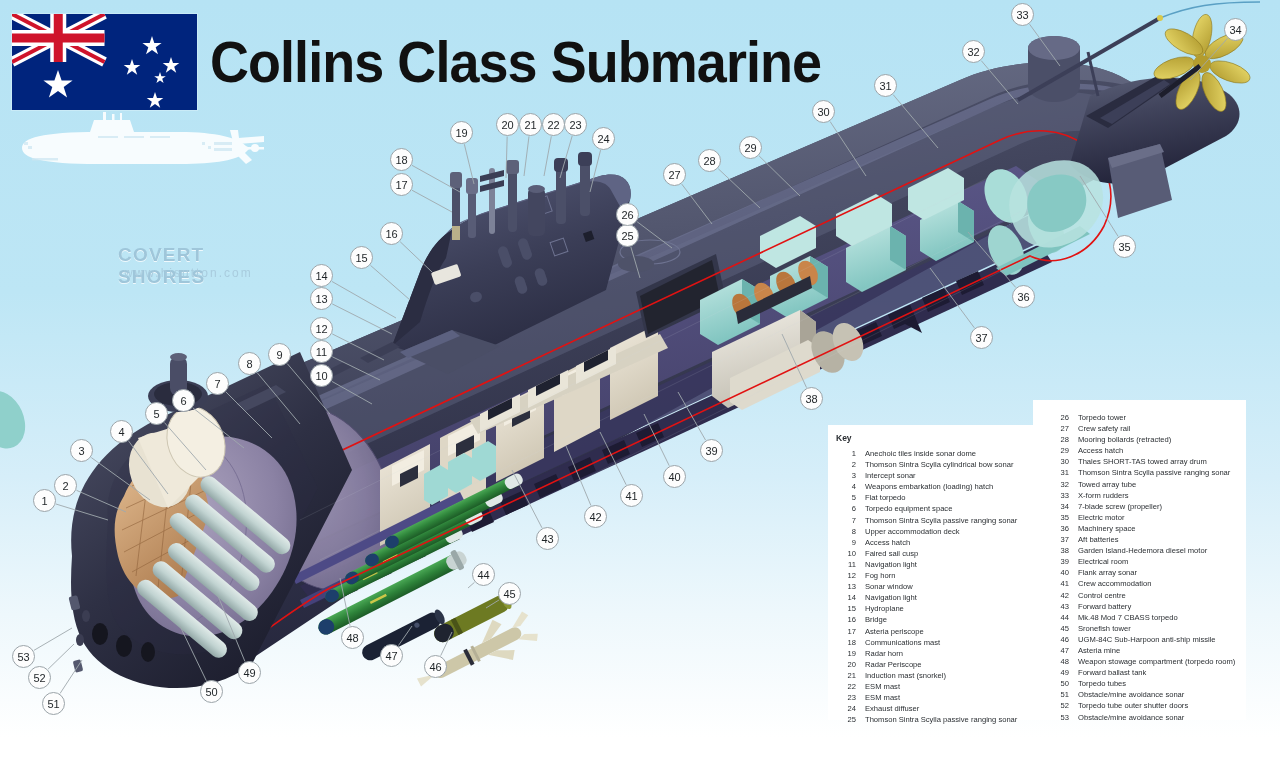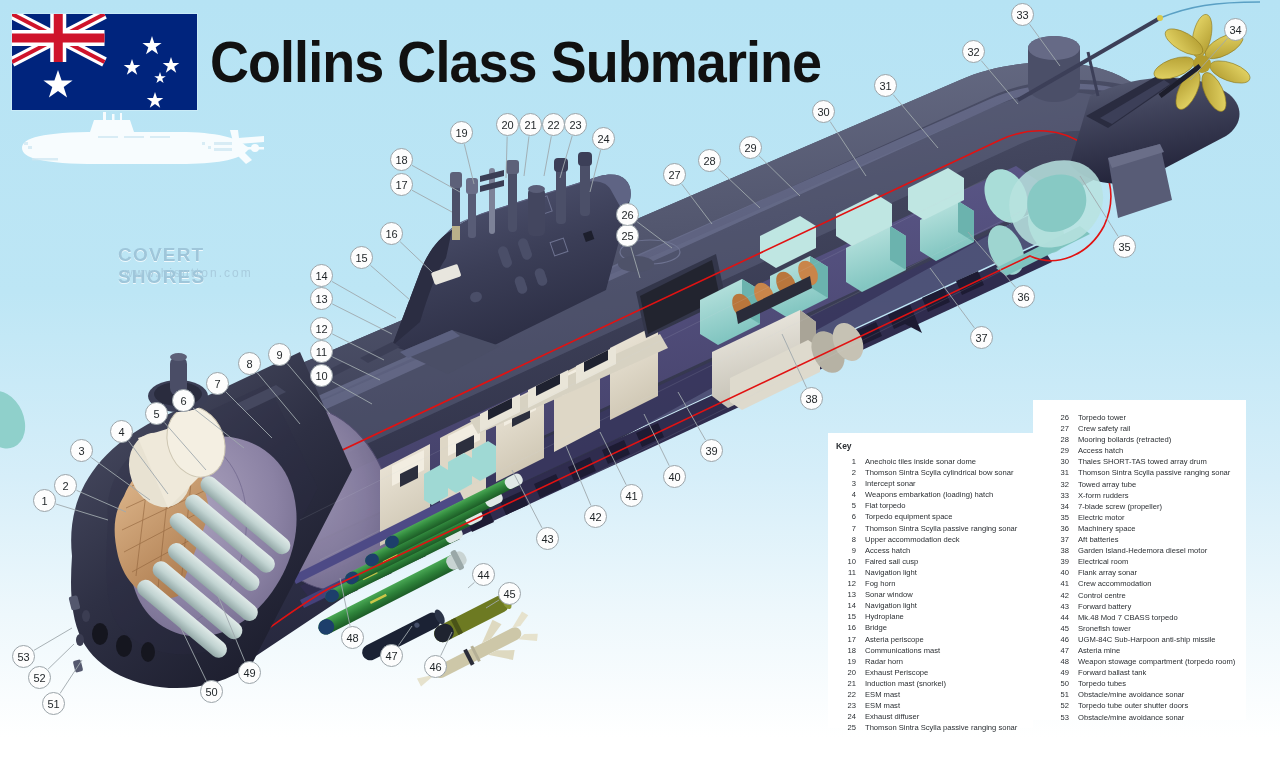--- a/index.html
+++ b/index.html
@@ -49,7 +49,7 @@
     position:absolute;background:#ffffff;z-index:30;
     font-family:"Liberation Sans",sans-serif;color:#2b2f33;
   }
-  #key-left{left:828px;top:425px;width:205px;height:295px;margin-top:8px;}
+  #key-left{left:828px;top:425px;width:205px;height:295px;}
   #key-right{left:1033px;top:400px;width:213px;height:320px;}
   .keyhead{font-size:8.5px;font-weight:bold;margin:8px 0 5px 8px;color:#2b2f33;}
   .keyrow{display:flex;font-size:7.6px;line-height:11.1px;padding-left:8px;}

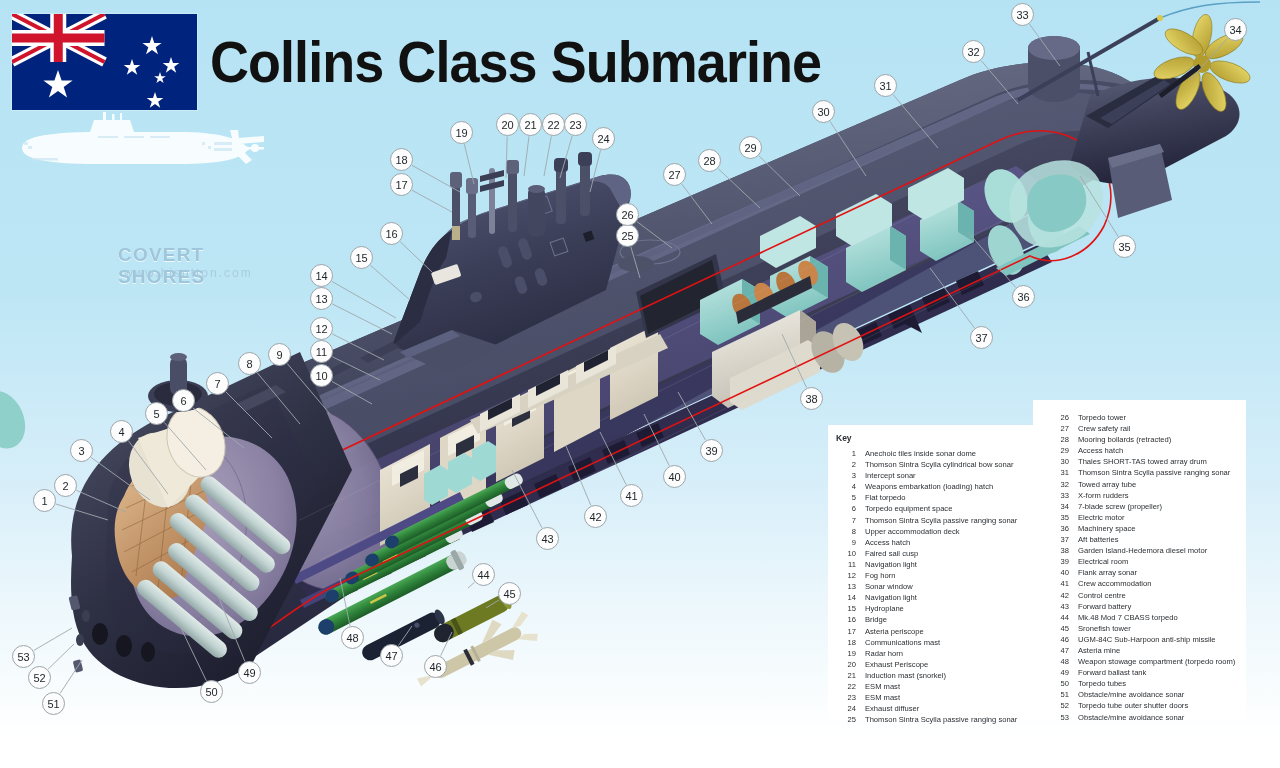--- a/index.html
+++ b/index.html
@@ -763,7 +763,7 @@
         </div>
         <div class="keyrow">
           <span class="keynum">20</span>
-          <span class="keytxt">Exhaust Periscope</span>
+          <span class="keytxt">Radar Periscope</span>
         </div>
         <div class="keyrow">
           <span class="keynum">21</span>

